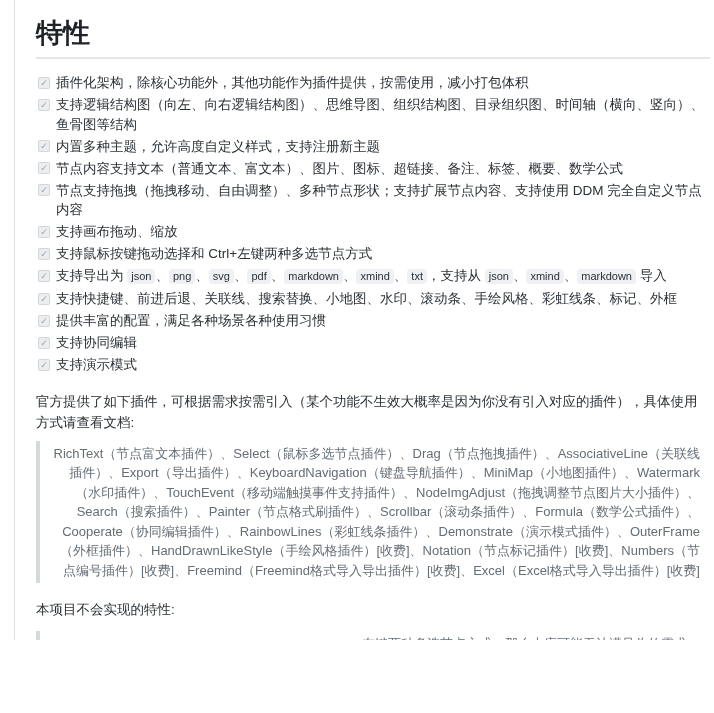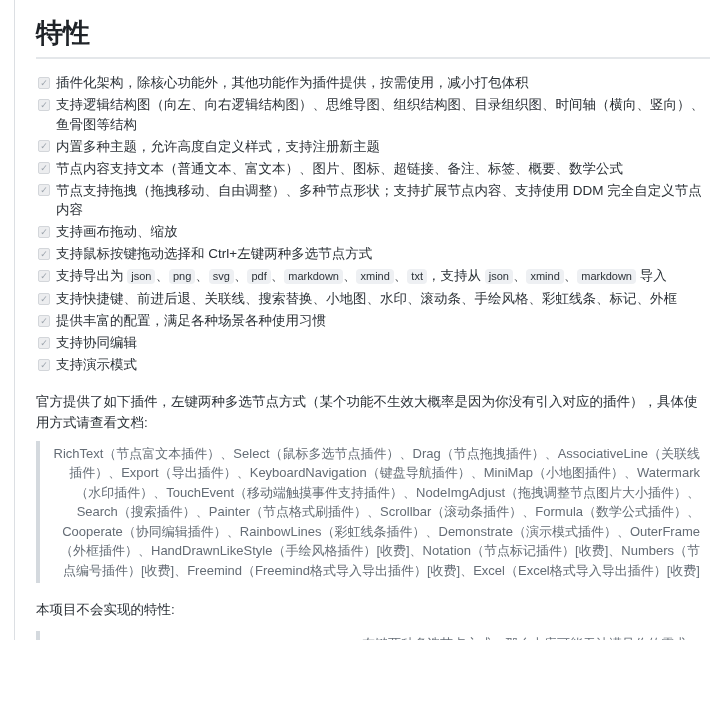--- a/index.html
+++ b/index.html
@@ -88,7 +88,7 @@
       <li><span class="cb">✓</span>支持演示模式</li>
     </ul>
 
-  <p class="body-text">官方提供了如下插件，左键两种多选节点方式（某个功能不生效大概率是因为你没有引入对应的插件），具体使用方式请查看文档:</p>
+  <p class="body-text">官方提供了如下插件，可根据需求按需引入（某个功能不生效大概率是因为你没有引入对应的插件），具体使用方式请查看文档:</p>
 
   <blockquote class="quote plugins">
     <p>RichText（节点富文本插件）、Select（鼠标多选节点插件）、Drag（节点拖拽插件）、AssociativeLine（关联线插件）、Export（导出插件）、KeyboardNavigation（键盘导航插件）、MiniMap（小地图插件）、Watermark（水印插件）、TouchEvent（移动端触摸事件支持插件）、NodeImgAdjust（拖拽调整节点图片大小插件）、Search（搜索插件）、Painter（节点格式刷插件）、Scrollbar（滚动条插件）、Formula（数学公式插件）、Cooperate（协同编辑插件）、RainbowLines（彩虹线条插件）、Demonstrate（演示模式插件）、OuterFrame（外框插件）、HandDrawnLikeStyle（手绘风格插件）[收费]、Notation（节点标记插件）[收费]、Numbers（节点编号插件）[收费]、Freemind（Freemind格式导入导出插件）[收费]、Excel（Excel格式导入导出插件）[收费]</p>

